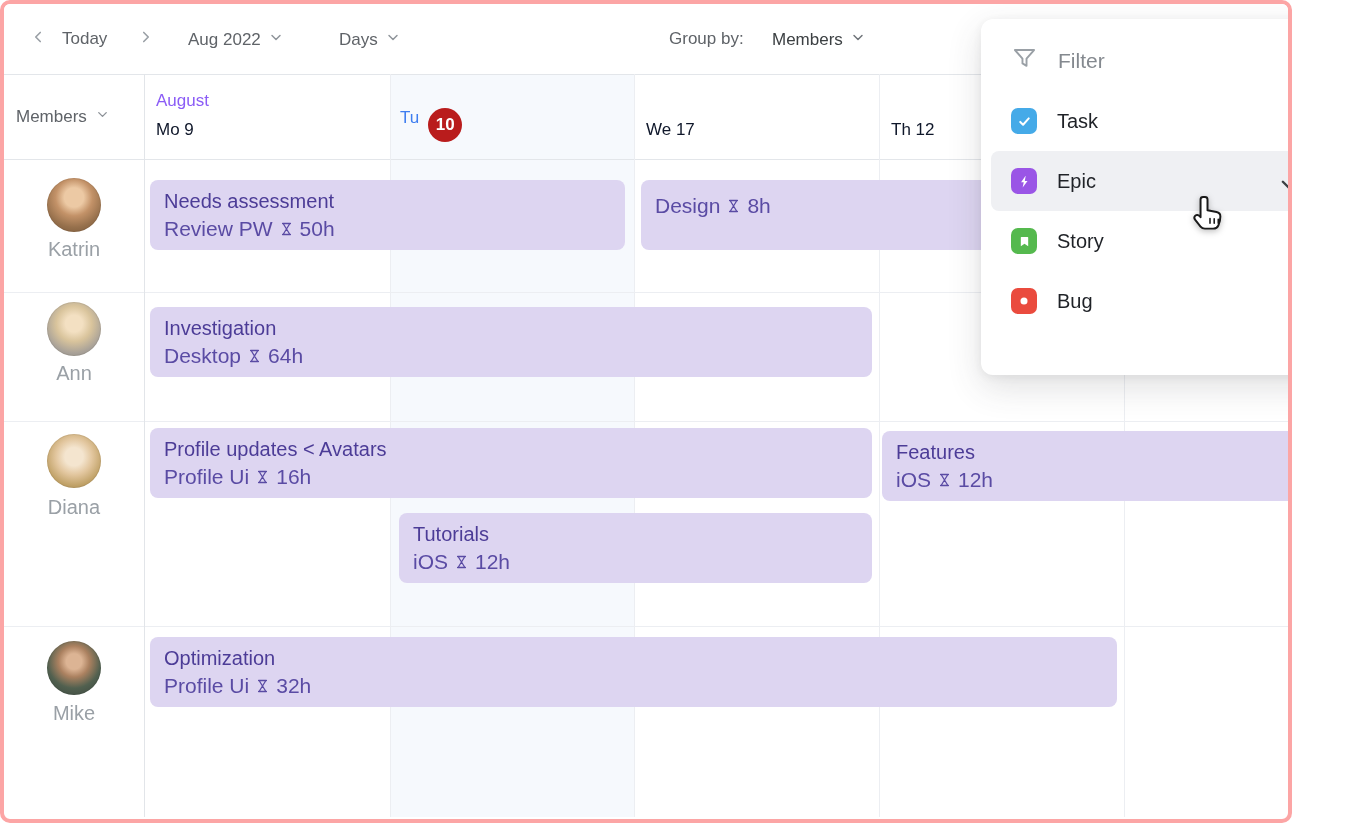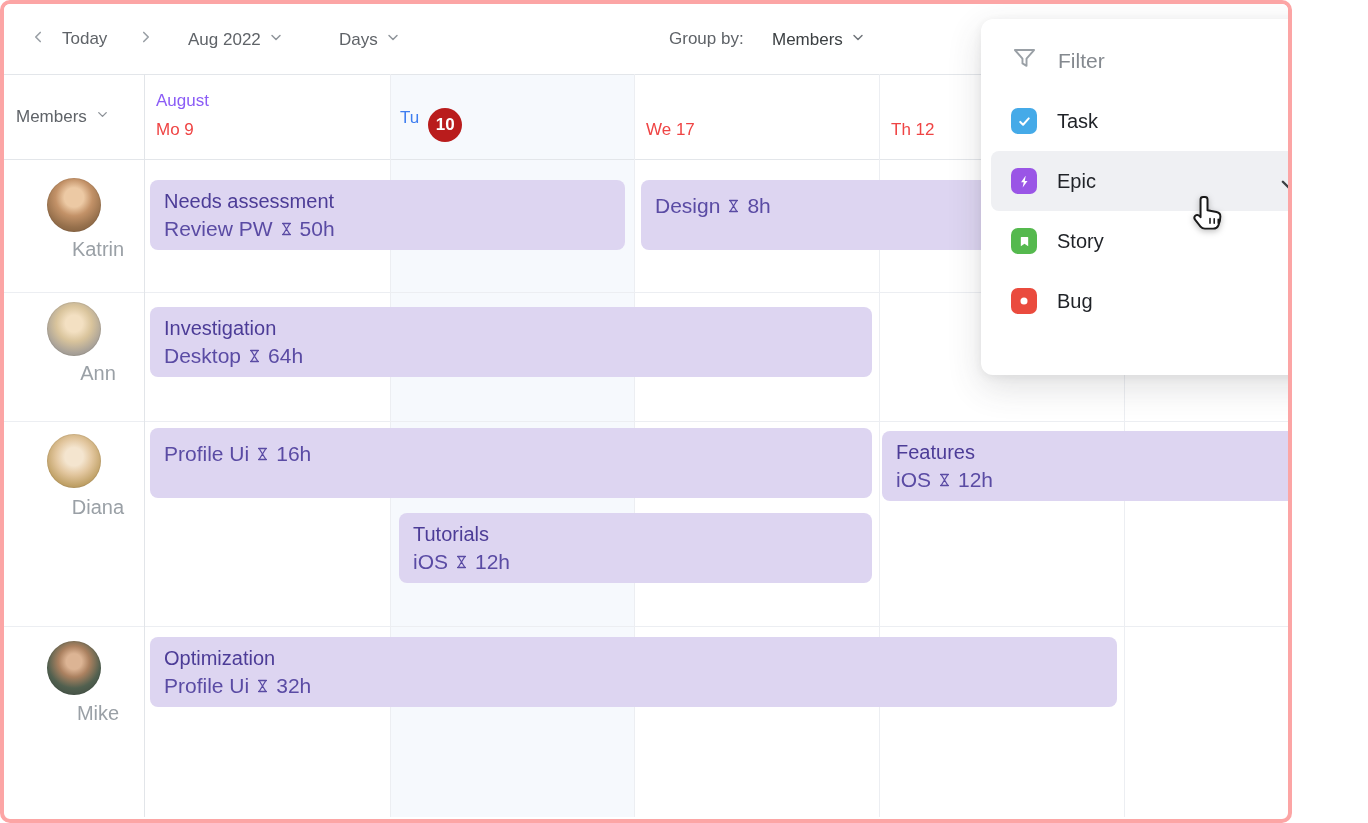--- a/index.html
+++ b/index.html
@@ -24,7 +24,7 @@
   .header{position:absolute;left:0;top:70px;right:0;height:85px;}
   .members-cell{position:absolute;left:12px;top:33px;display:flex;align-items:center;gap:8px;color:#5F6368;font-size:17px;}
   .month-name{position:absolute;left:152px;top:17px;color:#8b5cf6;font-size:17px;}
-  .day-label{position:absolute;top:46px;color:#ef4444;font-size:17px;}
+  .day-label{position:absolute;top:46px;color:#0f172a;font-size:17px;}
   .today-cell{position:absolute;left:396px;top:34px;display:flex;align-items:flex-start;gap:9px;}
   .today-cell .dow{color:#3F7EF0;font-size:17px;font-weight:500;}
   .today-badge{width:34px;height:34px;border-radius:50%;background:#b91c1c;color:#fff;font-size:17px;font-weight:bold;display:flex;align-items:center;justify-content:center;}

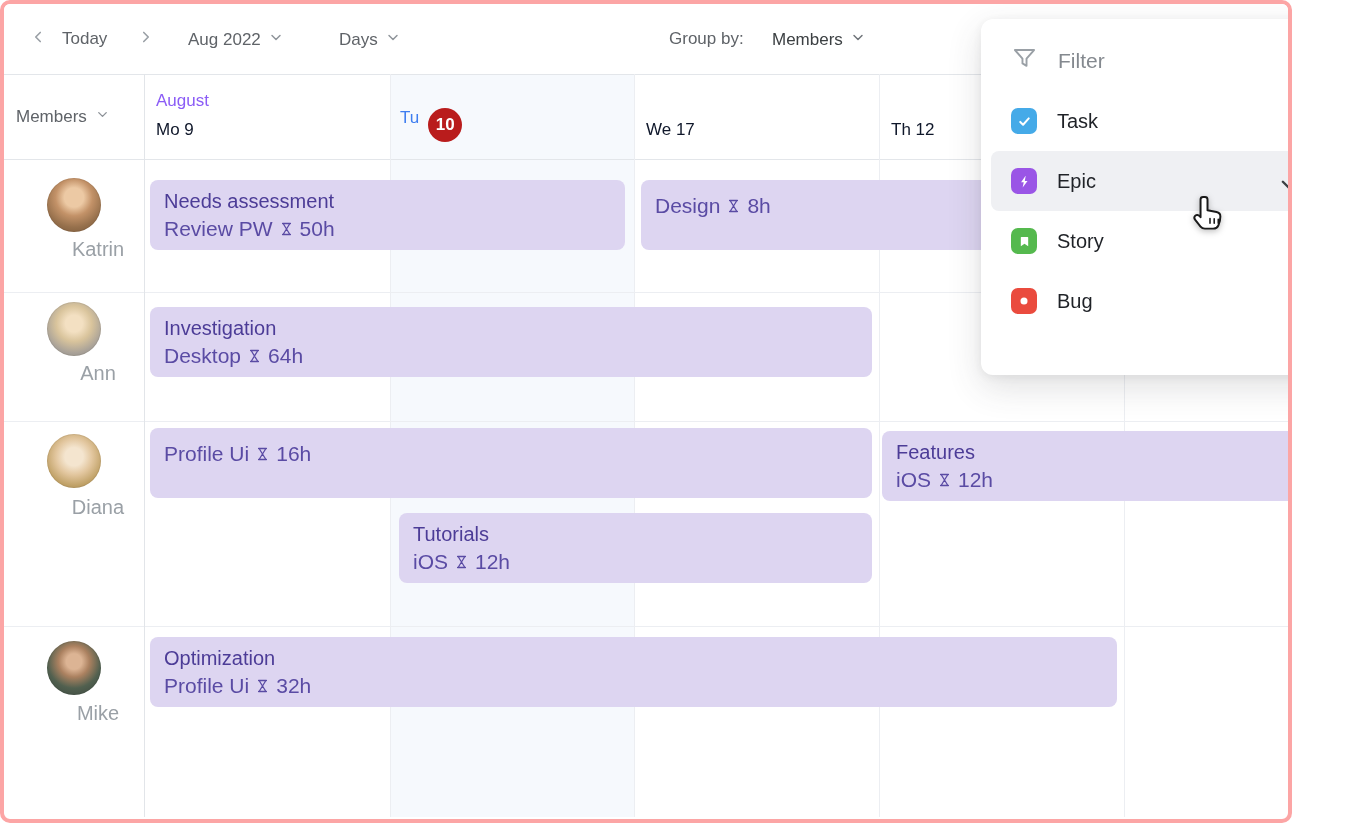--- a/index.html
+++ b/index.html
@@ -35,7 +35,7 @@
   .av-ann{background:radial-gradient(circle at 50% 40%,#f3e0c2 0 20%,#d9c49c 42%,#a8a198 70%,#84817b 100%);}
   .av-diana{background:radial-gradient(circle at 50% 42%,#f4e5cf 0 22%,#e2c69e 44%,#c0a167 70%,#94794a 100%);}
   .av-mike{background:radial-gradient(circle at 50% 38%,#dcb494 0 18%,#ab8160 36%,#51604f 62%,#36423b 100%);}
-  .member-name{position:absolute;left:0;width:140px;text-align:center;color:#9AA0A6;font-size:20px;padding-left:24px;}
+  .member-name{position:absolute;left:0;width:140px;text-align:center;color:#9AA0A6;font-size:20px;}
 
   
   .bar{position:absolute;height:70px;box-sizing:border-box;background:#DDD5F1;border-radius:8px;padding:10px 12px 0 14px;overflow:hidden;cursor:pointer;}

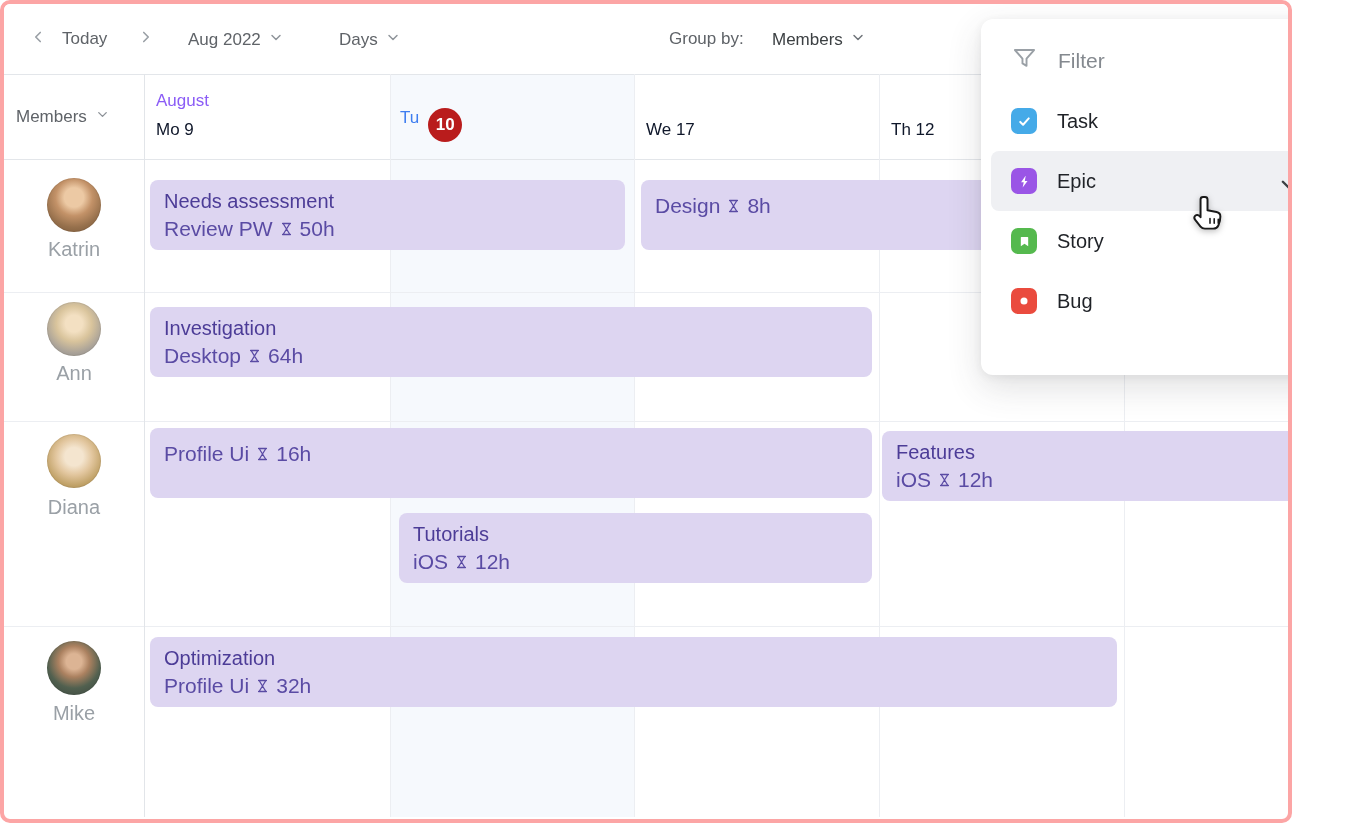--- a/index.html
+++ b/index.html
@@ -186,6 +186,7 @@
   </div>
 
   <div class="bar" style="left:146px;top:424px;width:722px">
+    <div class="bar-title">Profile updates &lt; Avatars</div>
     <div class="bar-sub">
       <span>Profile Ui</span>
       <span class="hg"><svg width="11" height="14" viewBox="0 0 12 14">

